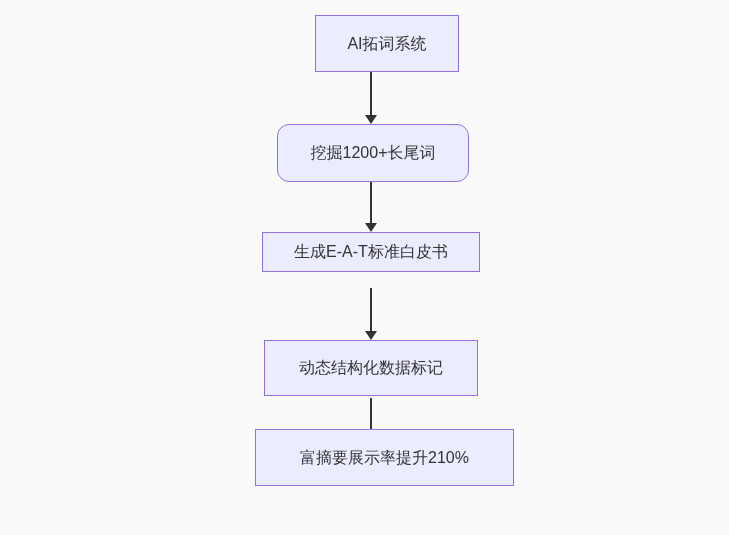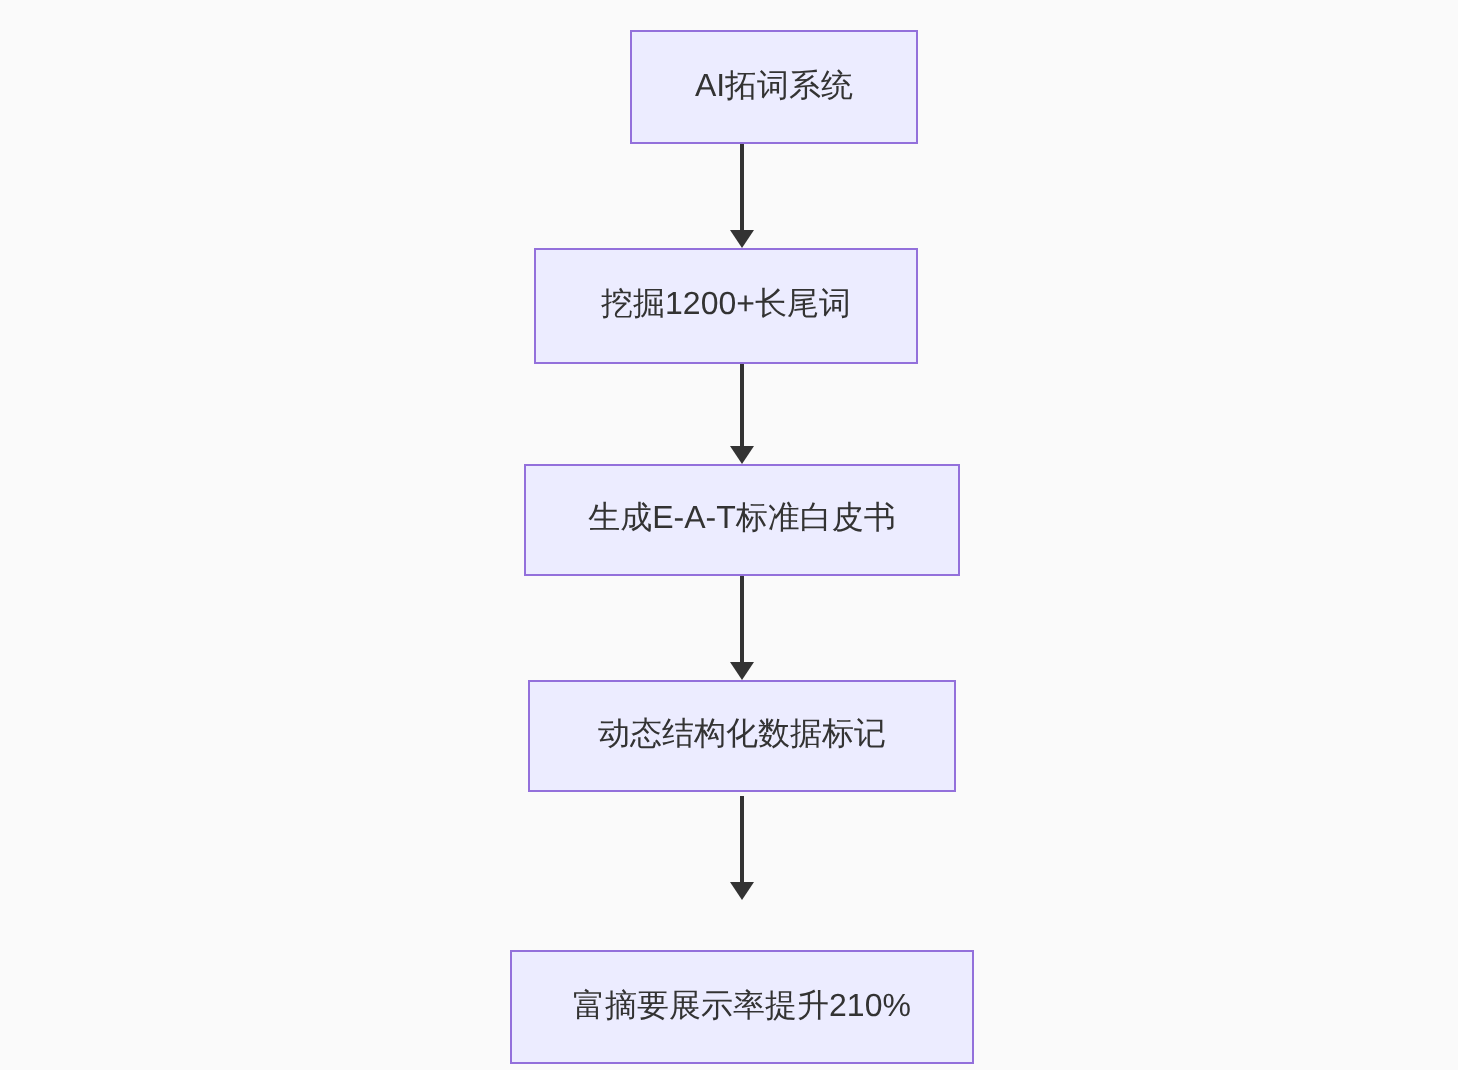--- a/index.html
+++ b/index.html
@@ -33,7 +33,7 @@
     line-height: 1.2;
   }
   .node-1 { left: 299px; top: 15px;  width: 144px; height: 57px; margin-left: 16px; }
-  .node-2 { left: 267px; top: 124px; width: 192px; height: 58px; }
+  .node-2 { left: 277px; top: 124px; width: 192px; height: 58px; border-radius: 12px; }
   .node-3 { left: 262px; top: 232px; width: 218px; height: 56px; text-align: center; }
   .node-4 { left: 264px; top: 340px; width: 214px; height: 56px; }
   .node-5 { left: 255px; top: 475px; width: 232px; height: 57px; }

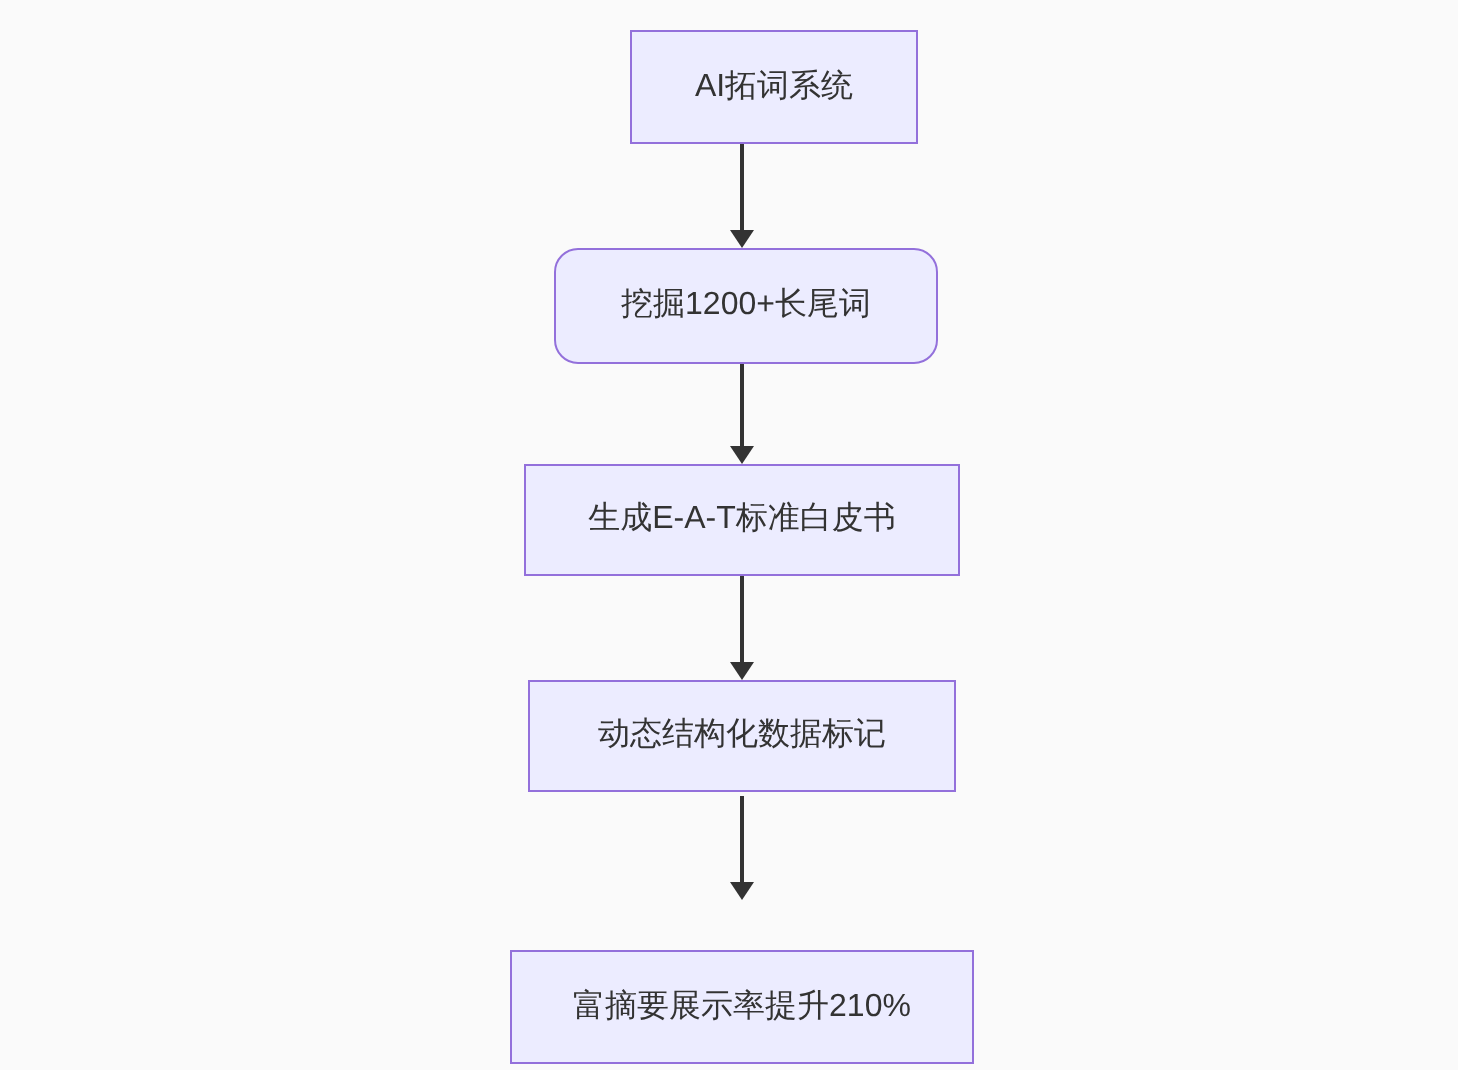--- a/index.html
+++ b/index.html
@@ -34,7 +34,7 @@
   }
   .node-1 { left: 299px; top: 15px;  width: 144px; height: 57px; margin-left: 16px; }
   .node-2 { left: 277px; top: 124px; width: 192px; height: 58px; border-radius: 12px; }
-  .node-3 { left: 262px; top: 232px; width: 218px; height: 56px; text-align: center; }
+  .node-3 { left: 262px; top: 232px; width: 218px; height: 40px; text-align: center; }
   .node-4 { left: 264px; top: 340px; width: 214px; height: 56px; }
   .node-5 { left: 255px; top: 475px; width: 232px; height: 57px; }
   .arrow {

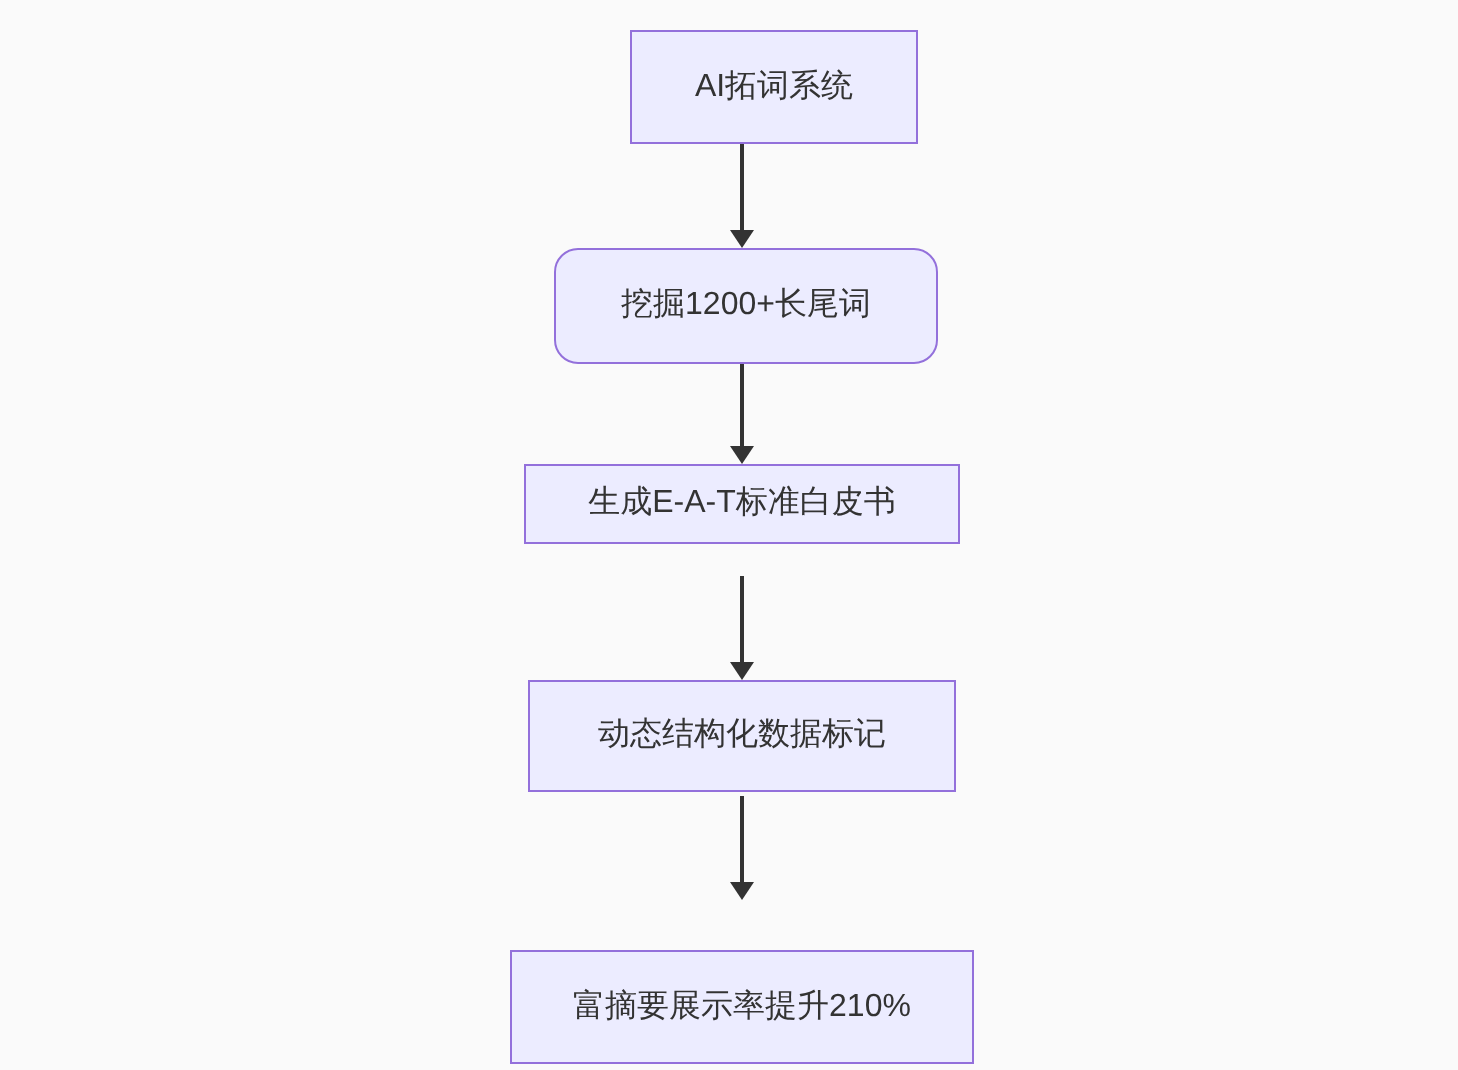--- a/index.html
+++ b/index.html
@@ -36,7 +36,7 @@
   .node-2 { left: 277px; top: 124px; width: 192px; height: 58px; border-radius: 12px; }
   .node-3 { left: 262px; top: 232px; width: 218px; height: 40px; text-align: center; }
   .node-4 { left: 264px; top: 340px; width: 214px; height: 56px; }
-  .node-5 { left: 255px; top: 475px; width: 232px; height: 57px; }
+  .node-5 { left: 255px; top: 429px; width: 259px; height: 57px; }
   .arrow {
     position: absolute;
     left: 364px;

